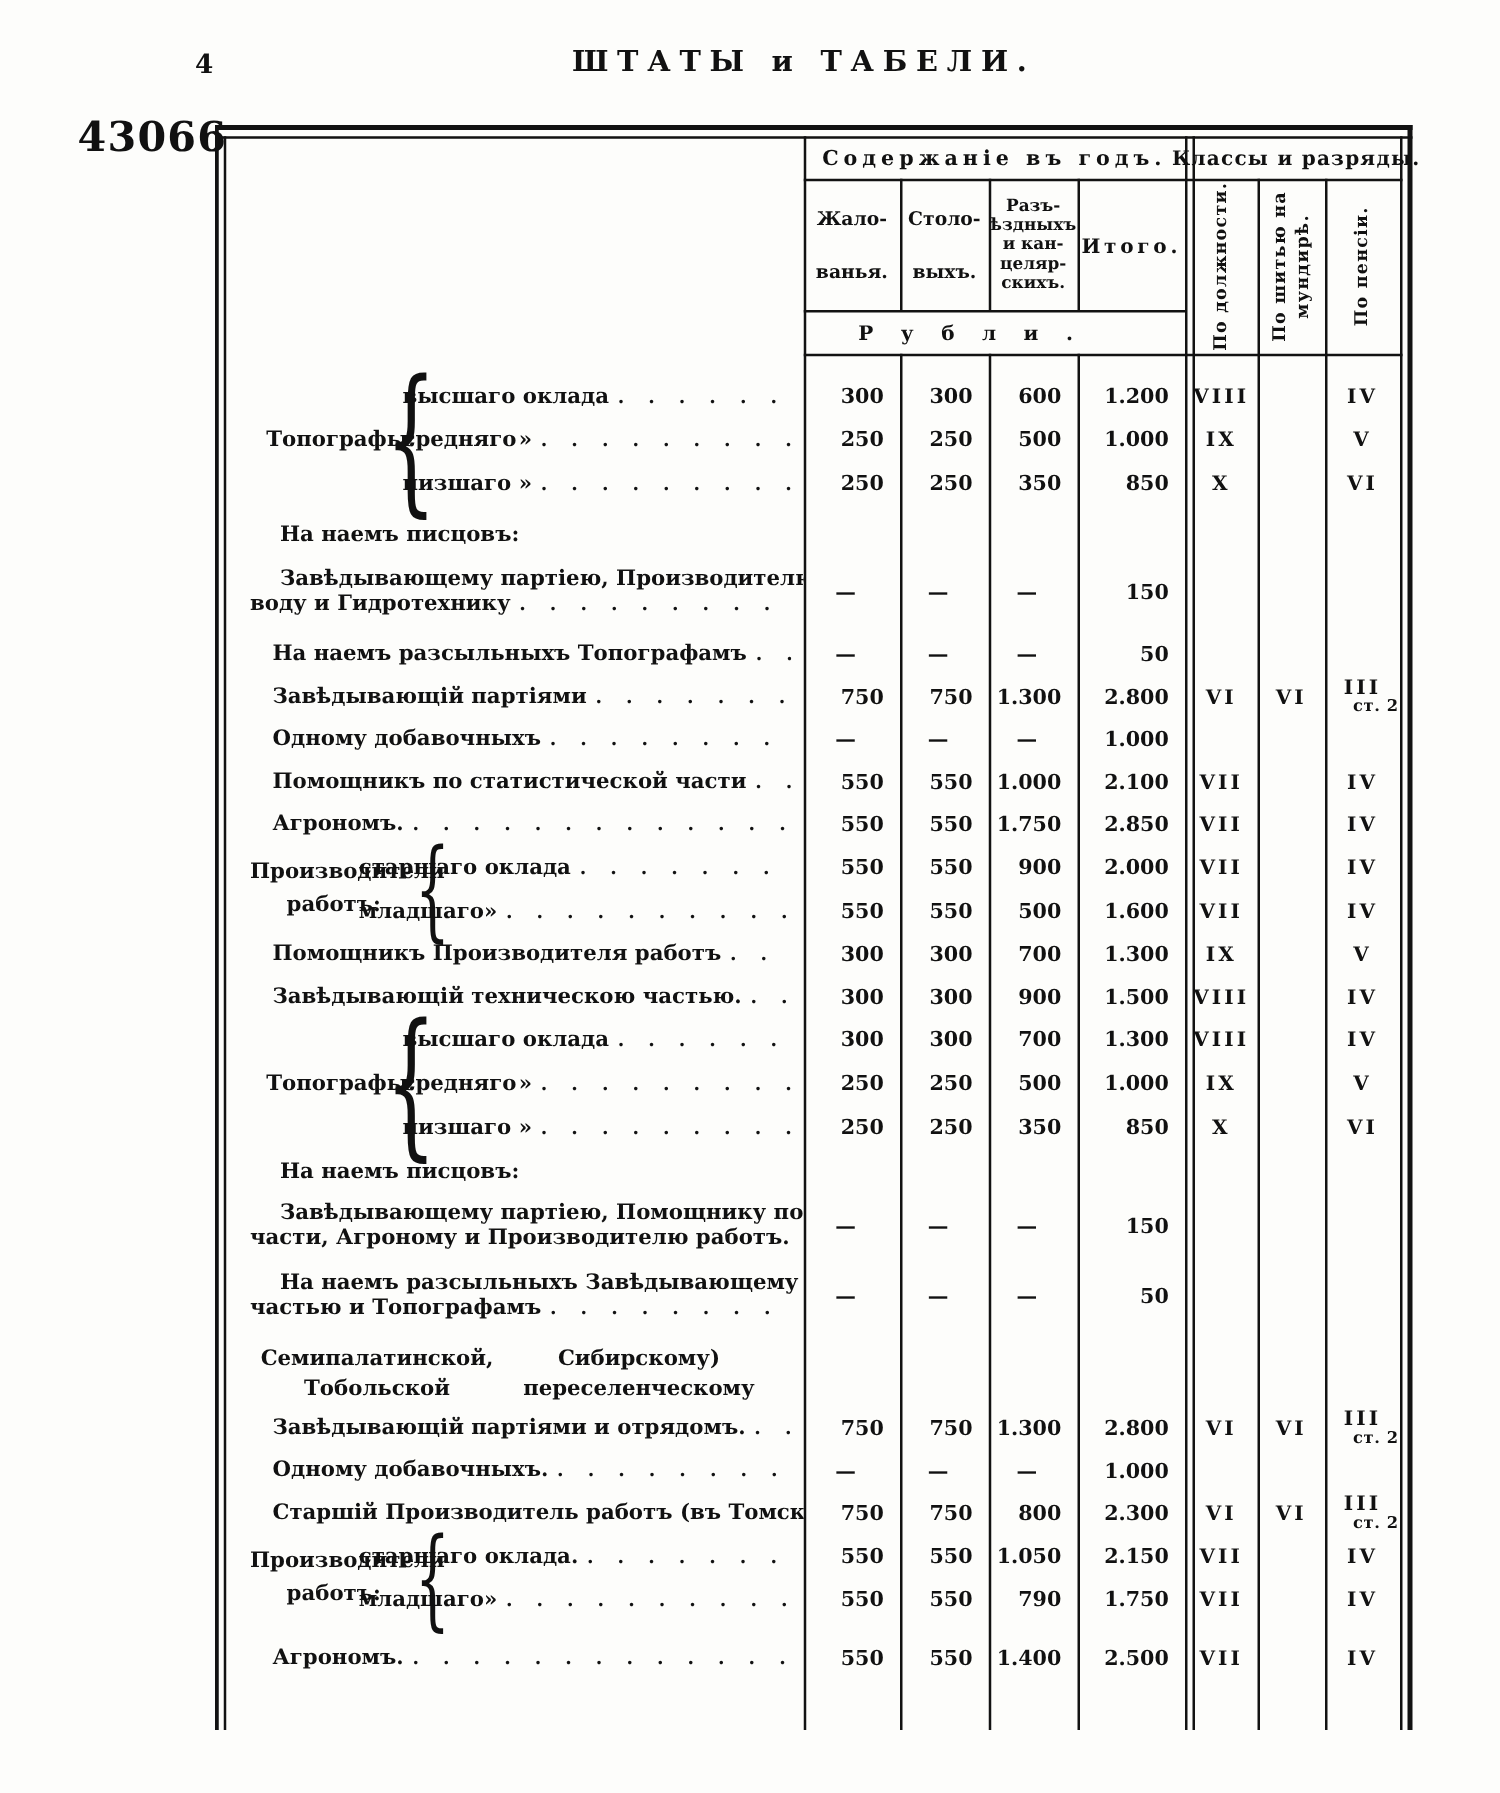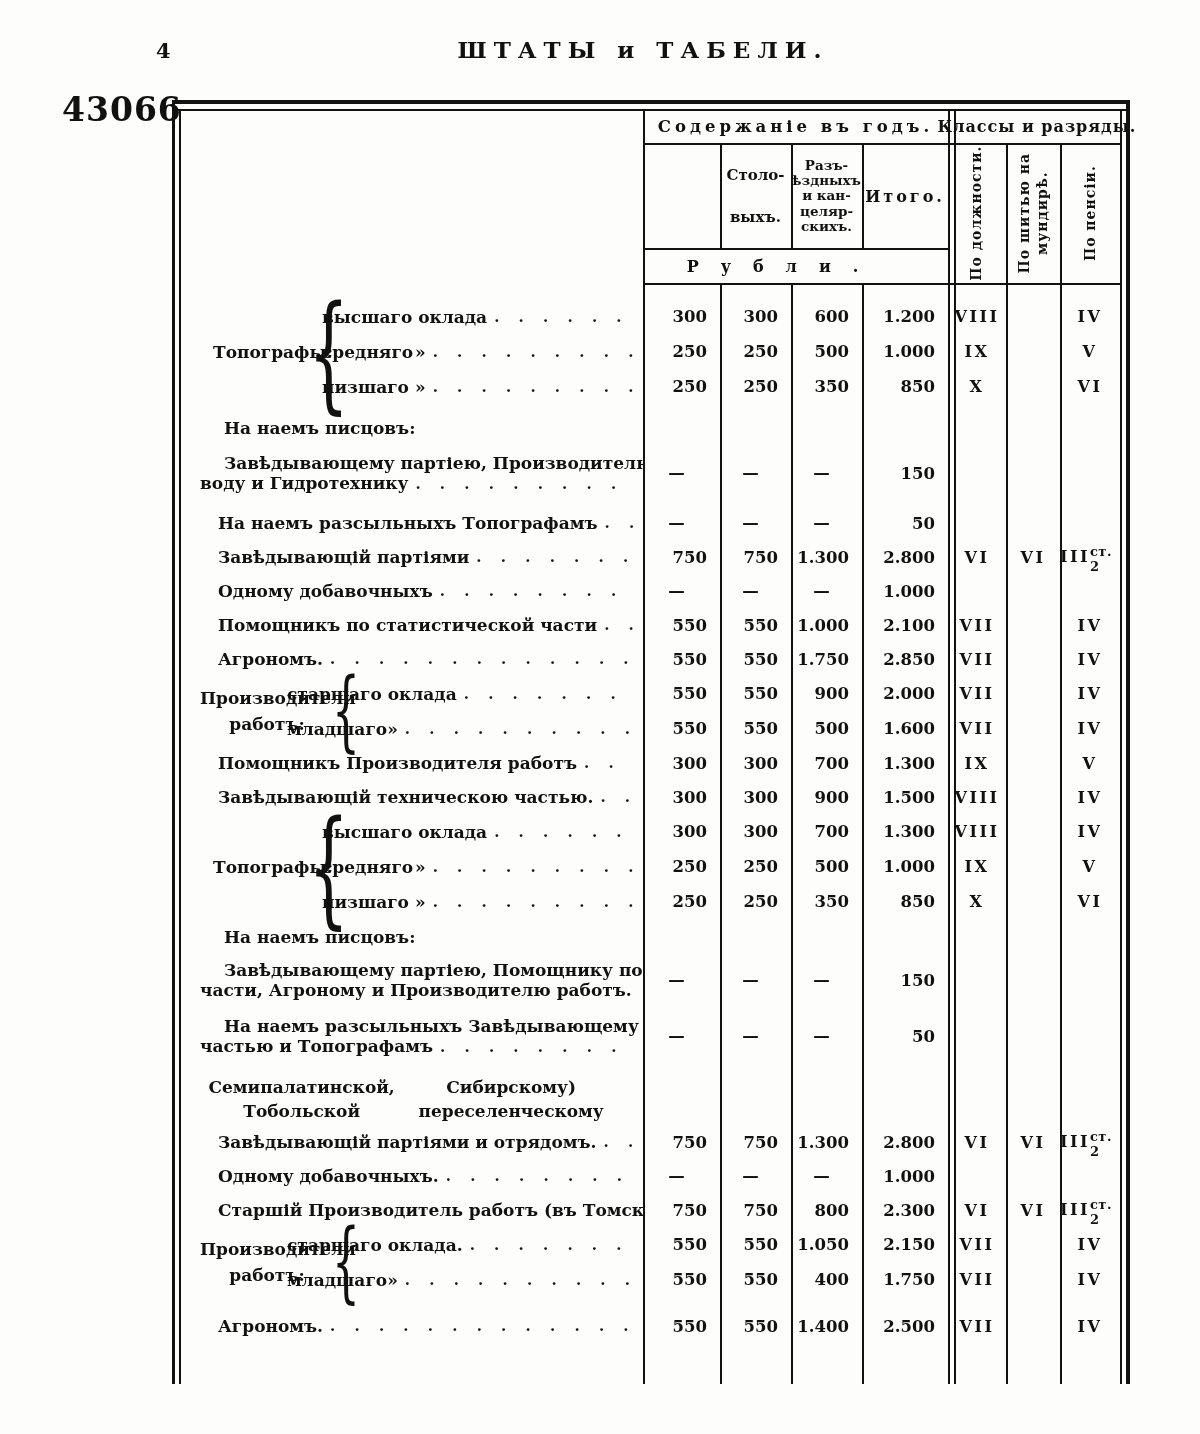--- a/index.html
+++ b/index.html
@@ -92,6 +92,10 @@
     <div class="hg hg1">Содержаніе въ годъ.</div>
     <div class="hg hg2">Классы и разряды.</div>
 
+    <div class="hc" style="left:471px;width:77px">
+      <span>Жало-</span>
+        <span>ванья.</span>
+    </div>
     <div class="hc" style="left:548px;width:71px">
       <span>Столо-</span>
         <span>выхъ.</span>

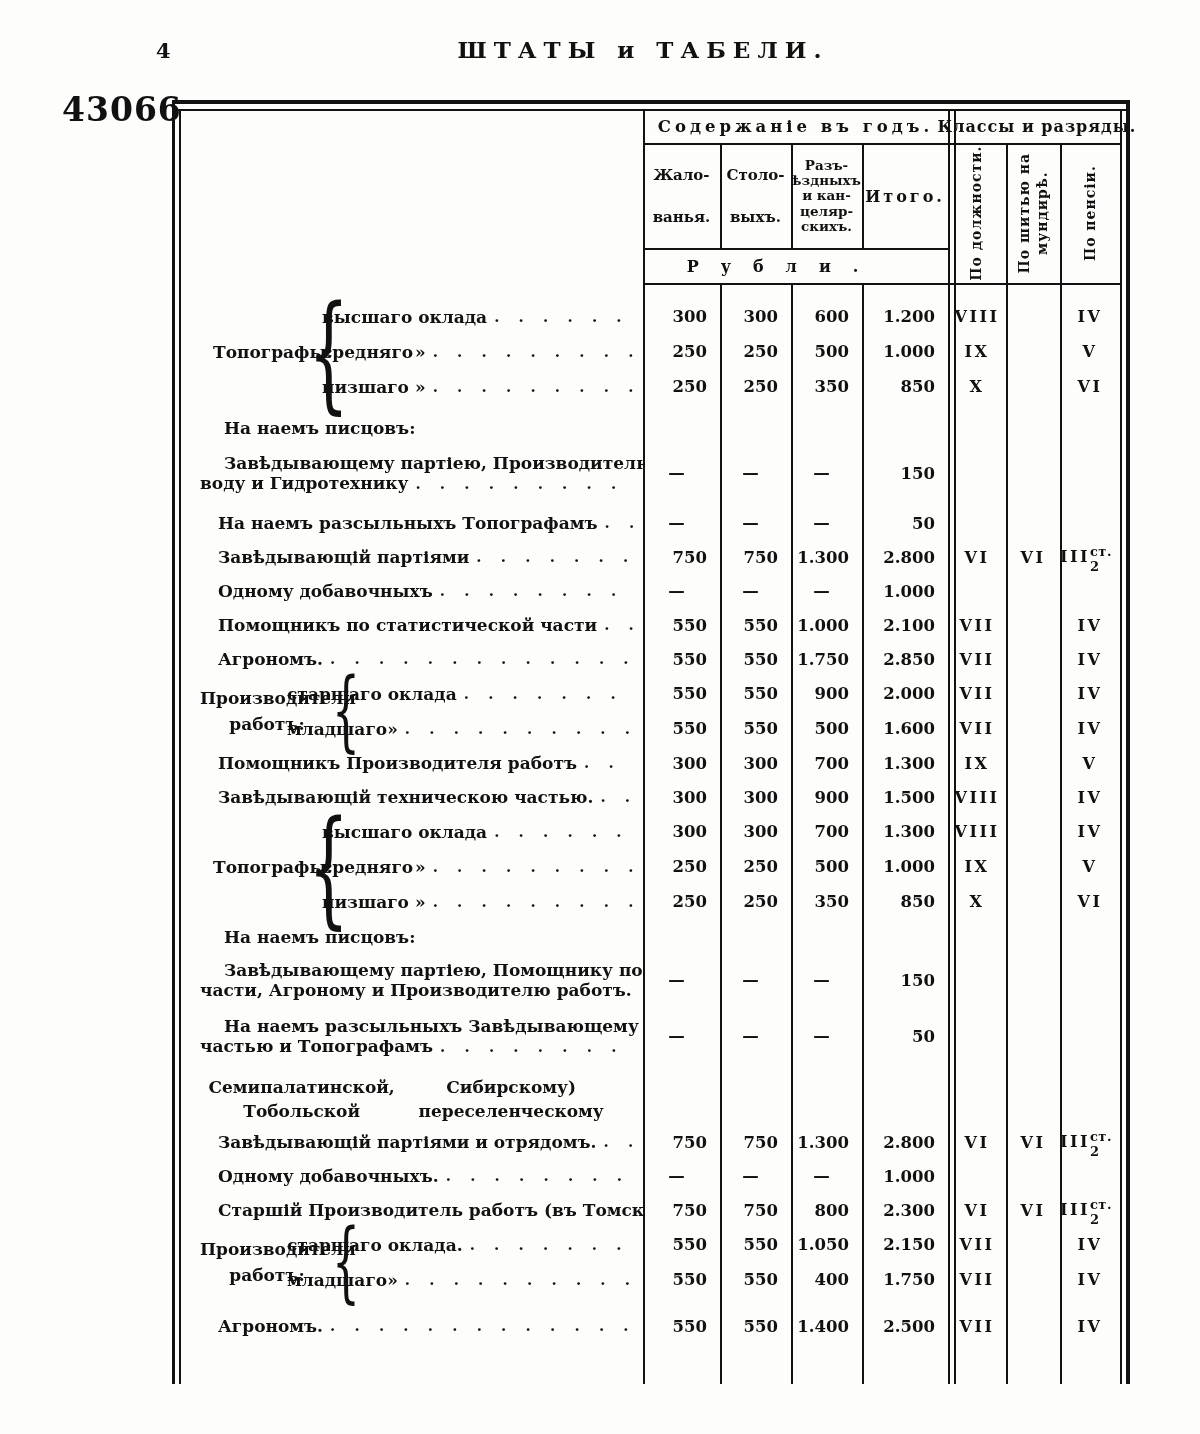--- a/index.html
+++ b/index.html
@@ -55,7 +55,7 @@
   .num{justify-content:flex-end;padding-right:13px;}
   .num.dash{justify-content:center;padding-right:10px;}
   .rom{justify-content:center;letter-spacing:2.5px;font-size:16px;}
-  .pcol{flex-direction:row;justify-content:center;line-height:1.1;}
+  .pcol{flex-direction:column;justify-content:center;line-height:1.1;}
   .psub{font-size:13px;letter-spacing:.5px;align-self:flex-end;padding-right:1px;}
 </style>
 </head>

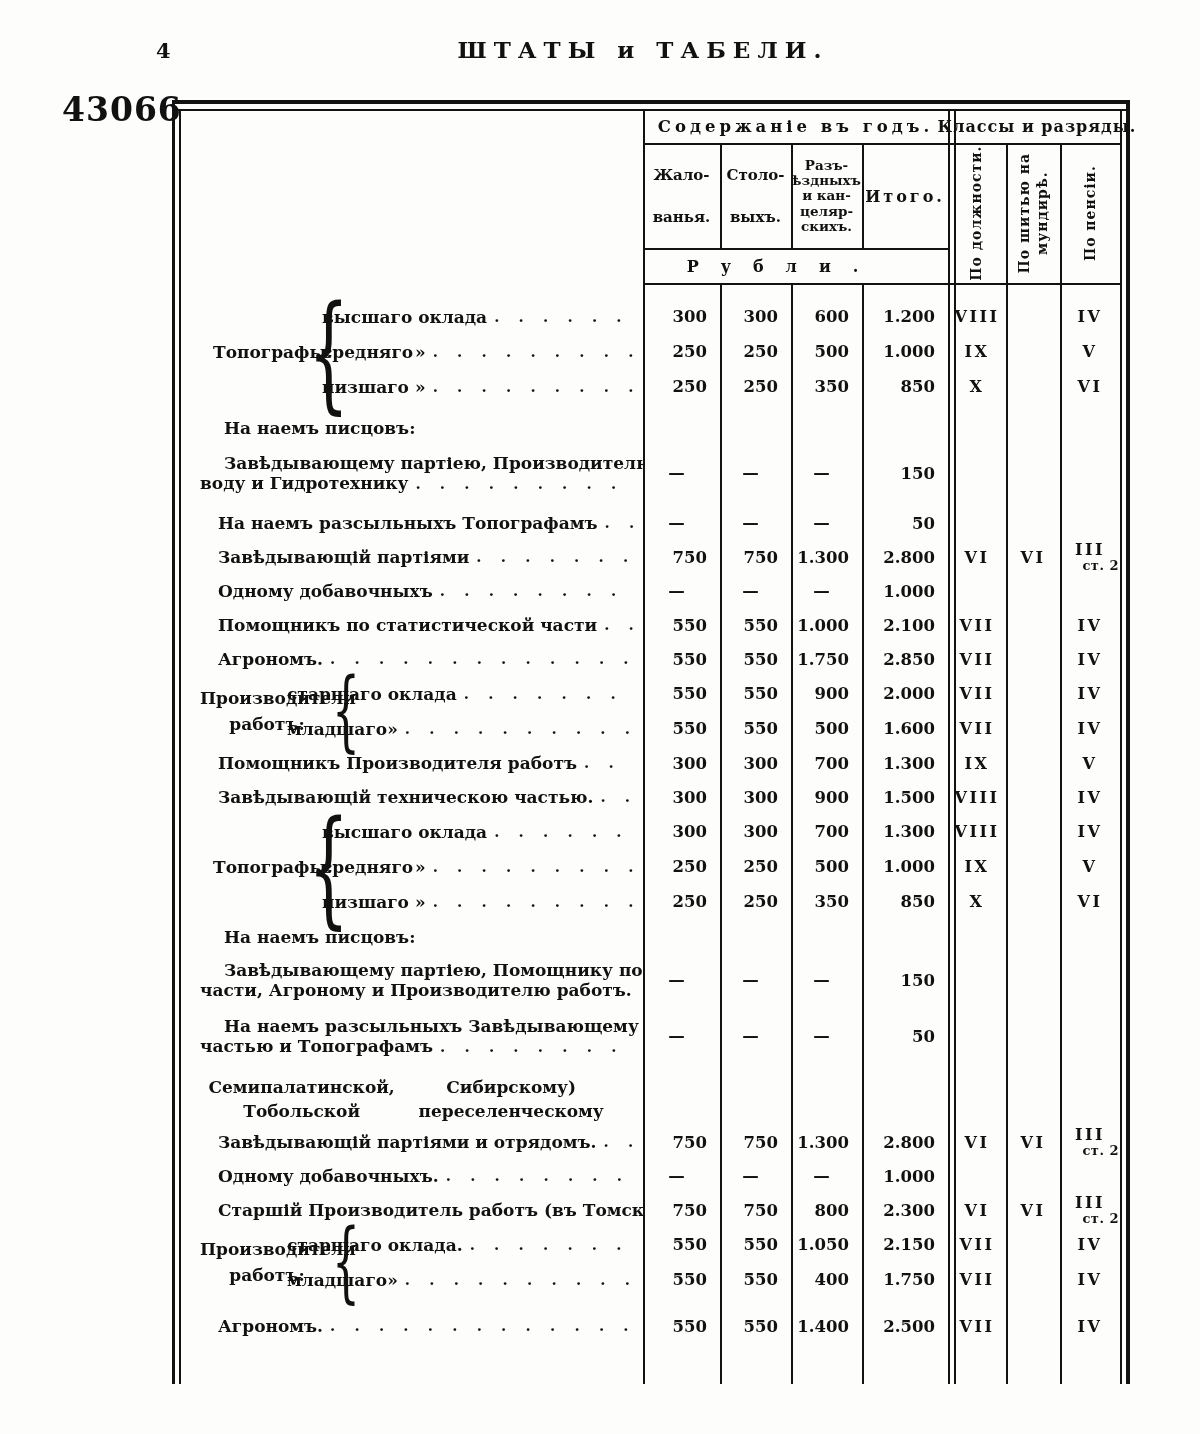--- a/index.html
+++ b/index.html
@@ -505,7 +505,7 @@
             </div>
             <div class="c num">550</div>
             <div class="c num">550</div>
-            <div class="c num">400</div>
+            <div class="c num">790</div>
             <div class="c num">1.750</div>
             <div class="c rom">VII</div>
             <div class="c rom"></div>

